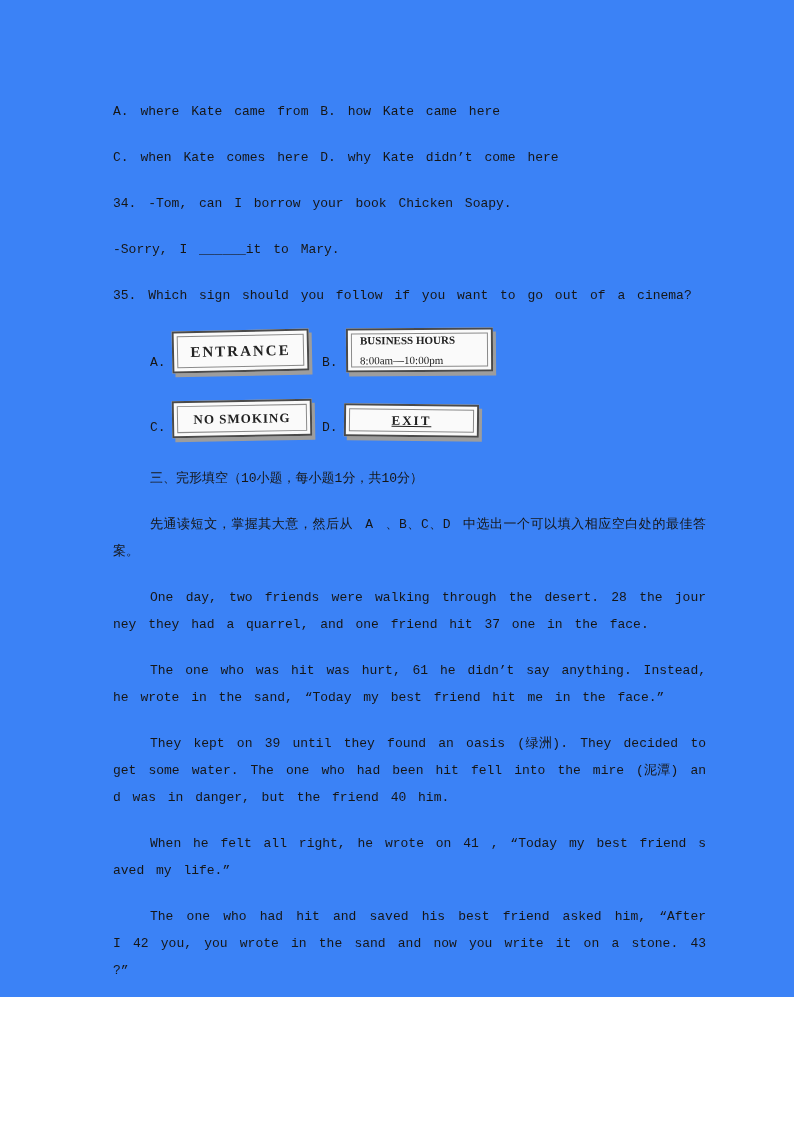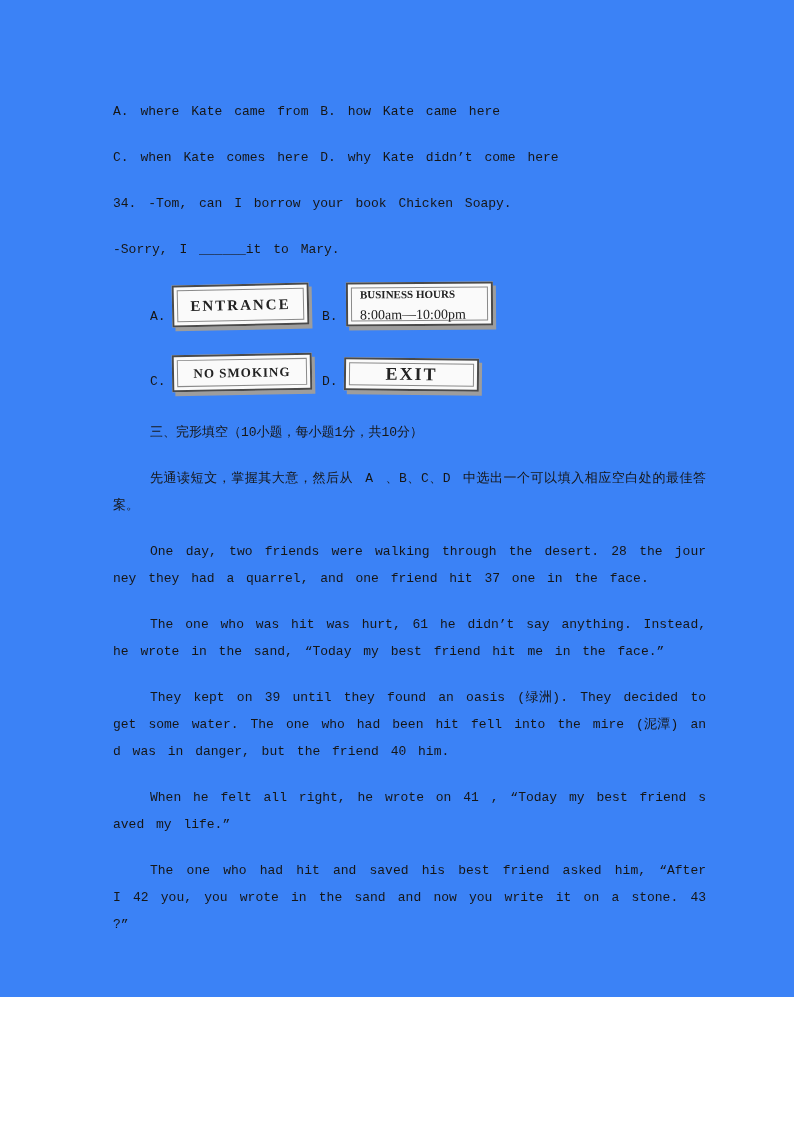--- a/index.html
+++ b/index.html
@@ -83,6 +83,7 @@
   <p class="para">34. -Tom, can I borrow your book Chicken Soapy.</p>
   <p class="para">-Sorry, I ______it to Mary.</p>
 
+  <p class="para">35. Which sign should you follow if you want to go out of a cinema?</p>
 
   <div class="sign-row">
     <div class="sign-group group-a">

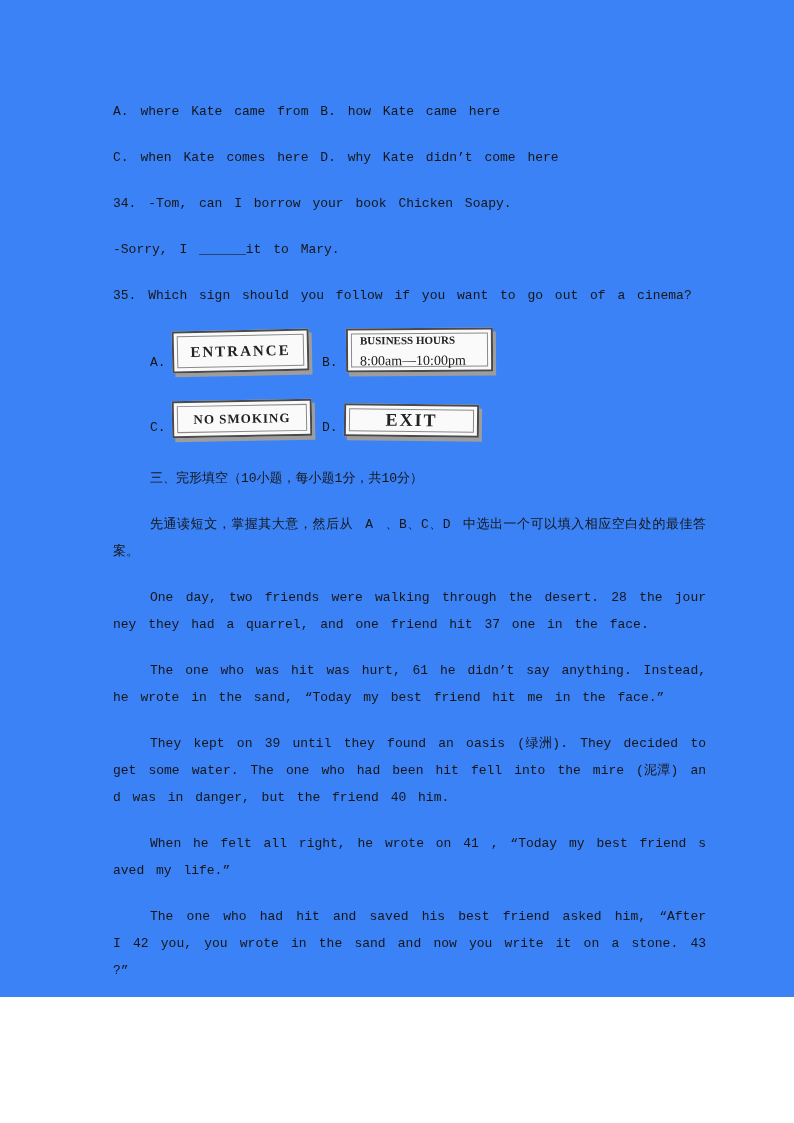--- a/index.html
+++ b/index.html
@@ -64,7 +64,7 @@
   .sign-b { width: 147px; height: 44px; transform: rotate(-0.4deg); margin-left: 2px; }
   .sign-b .sign-inner { align-items: flex-start; padding-left: 8px; }
   .sign-b .sign-line1 { font-weight: bold; font-size: 11px; line-height: 14px; }
-  .sign-b .sign-line2 { font-size: 14px; line-height: 13px; margin-top: 7px; }
+  .sign-b .sign-line2 { font-size: 11px; line-height: 13px; margin-top: 7px; }
   .sign-c { width: 140px; height: 37px; transform: rotate(-1deg); }
   .sign-c .sign-text { font-weight: bold; font-size: 13px; letter-spacing: 1px; }
   .sign-d { width: 135px; height: 33px; transform: rotate(0.6deg); }

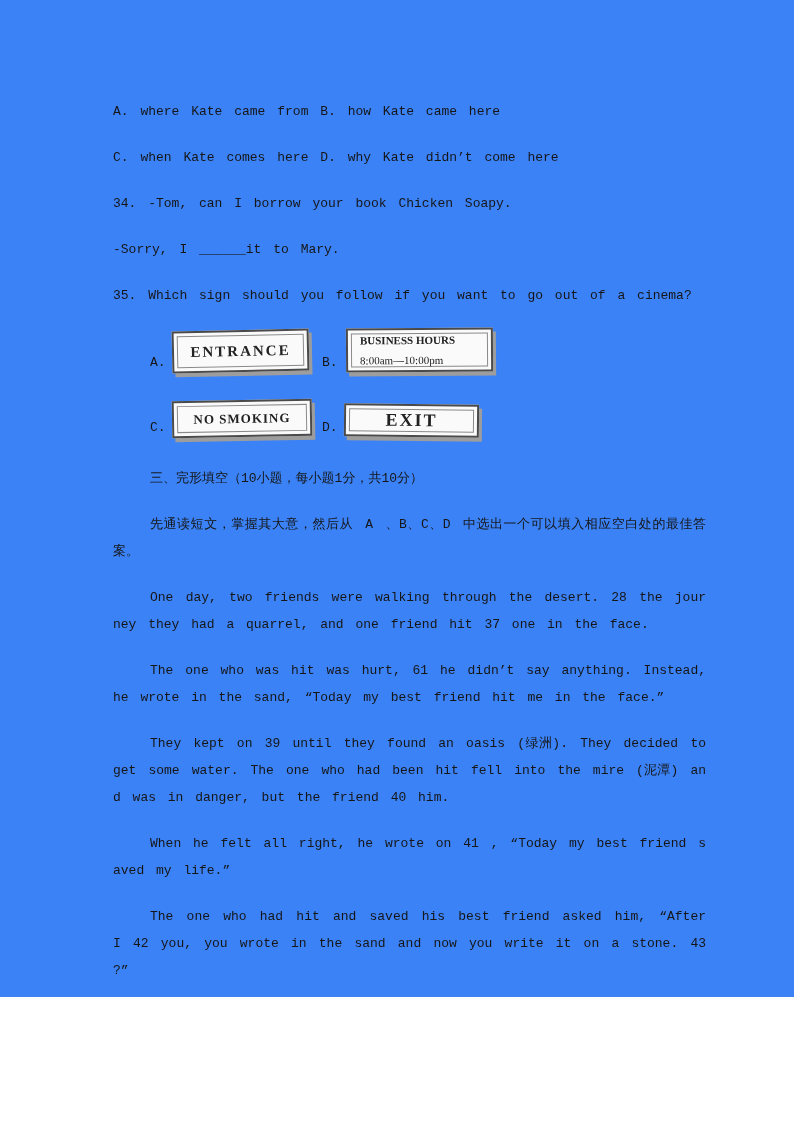--- a/index.html
+++ b/index.html
@@ -68,7 +68,7 @@
   .sign-c { width: 140px; height: 37px; transform: rotate(-1deg); }
   .sign-c .sign-text { font-weight: bold; font-size: 13px; letter-spacing: 1px; }
   .sign-d { width: 135px; height: 33px; transform: rotate(0.6deg); }
-  .sign-d .sign-text { font-weight: bold; font-size: 18px; letter-spacing: 2px; }
+  .sign-d .sign-text { font-weight: bold; font-size: 13px; letter-spacing: 2px; text-decoration: underline; }
   .group-b { margin-left: 13px; }
   .group-d { margin-left: 10px; }
 </style>

